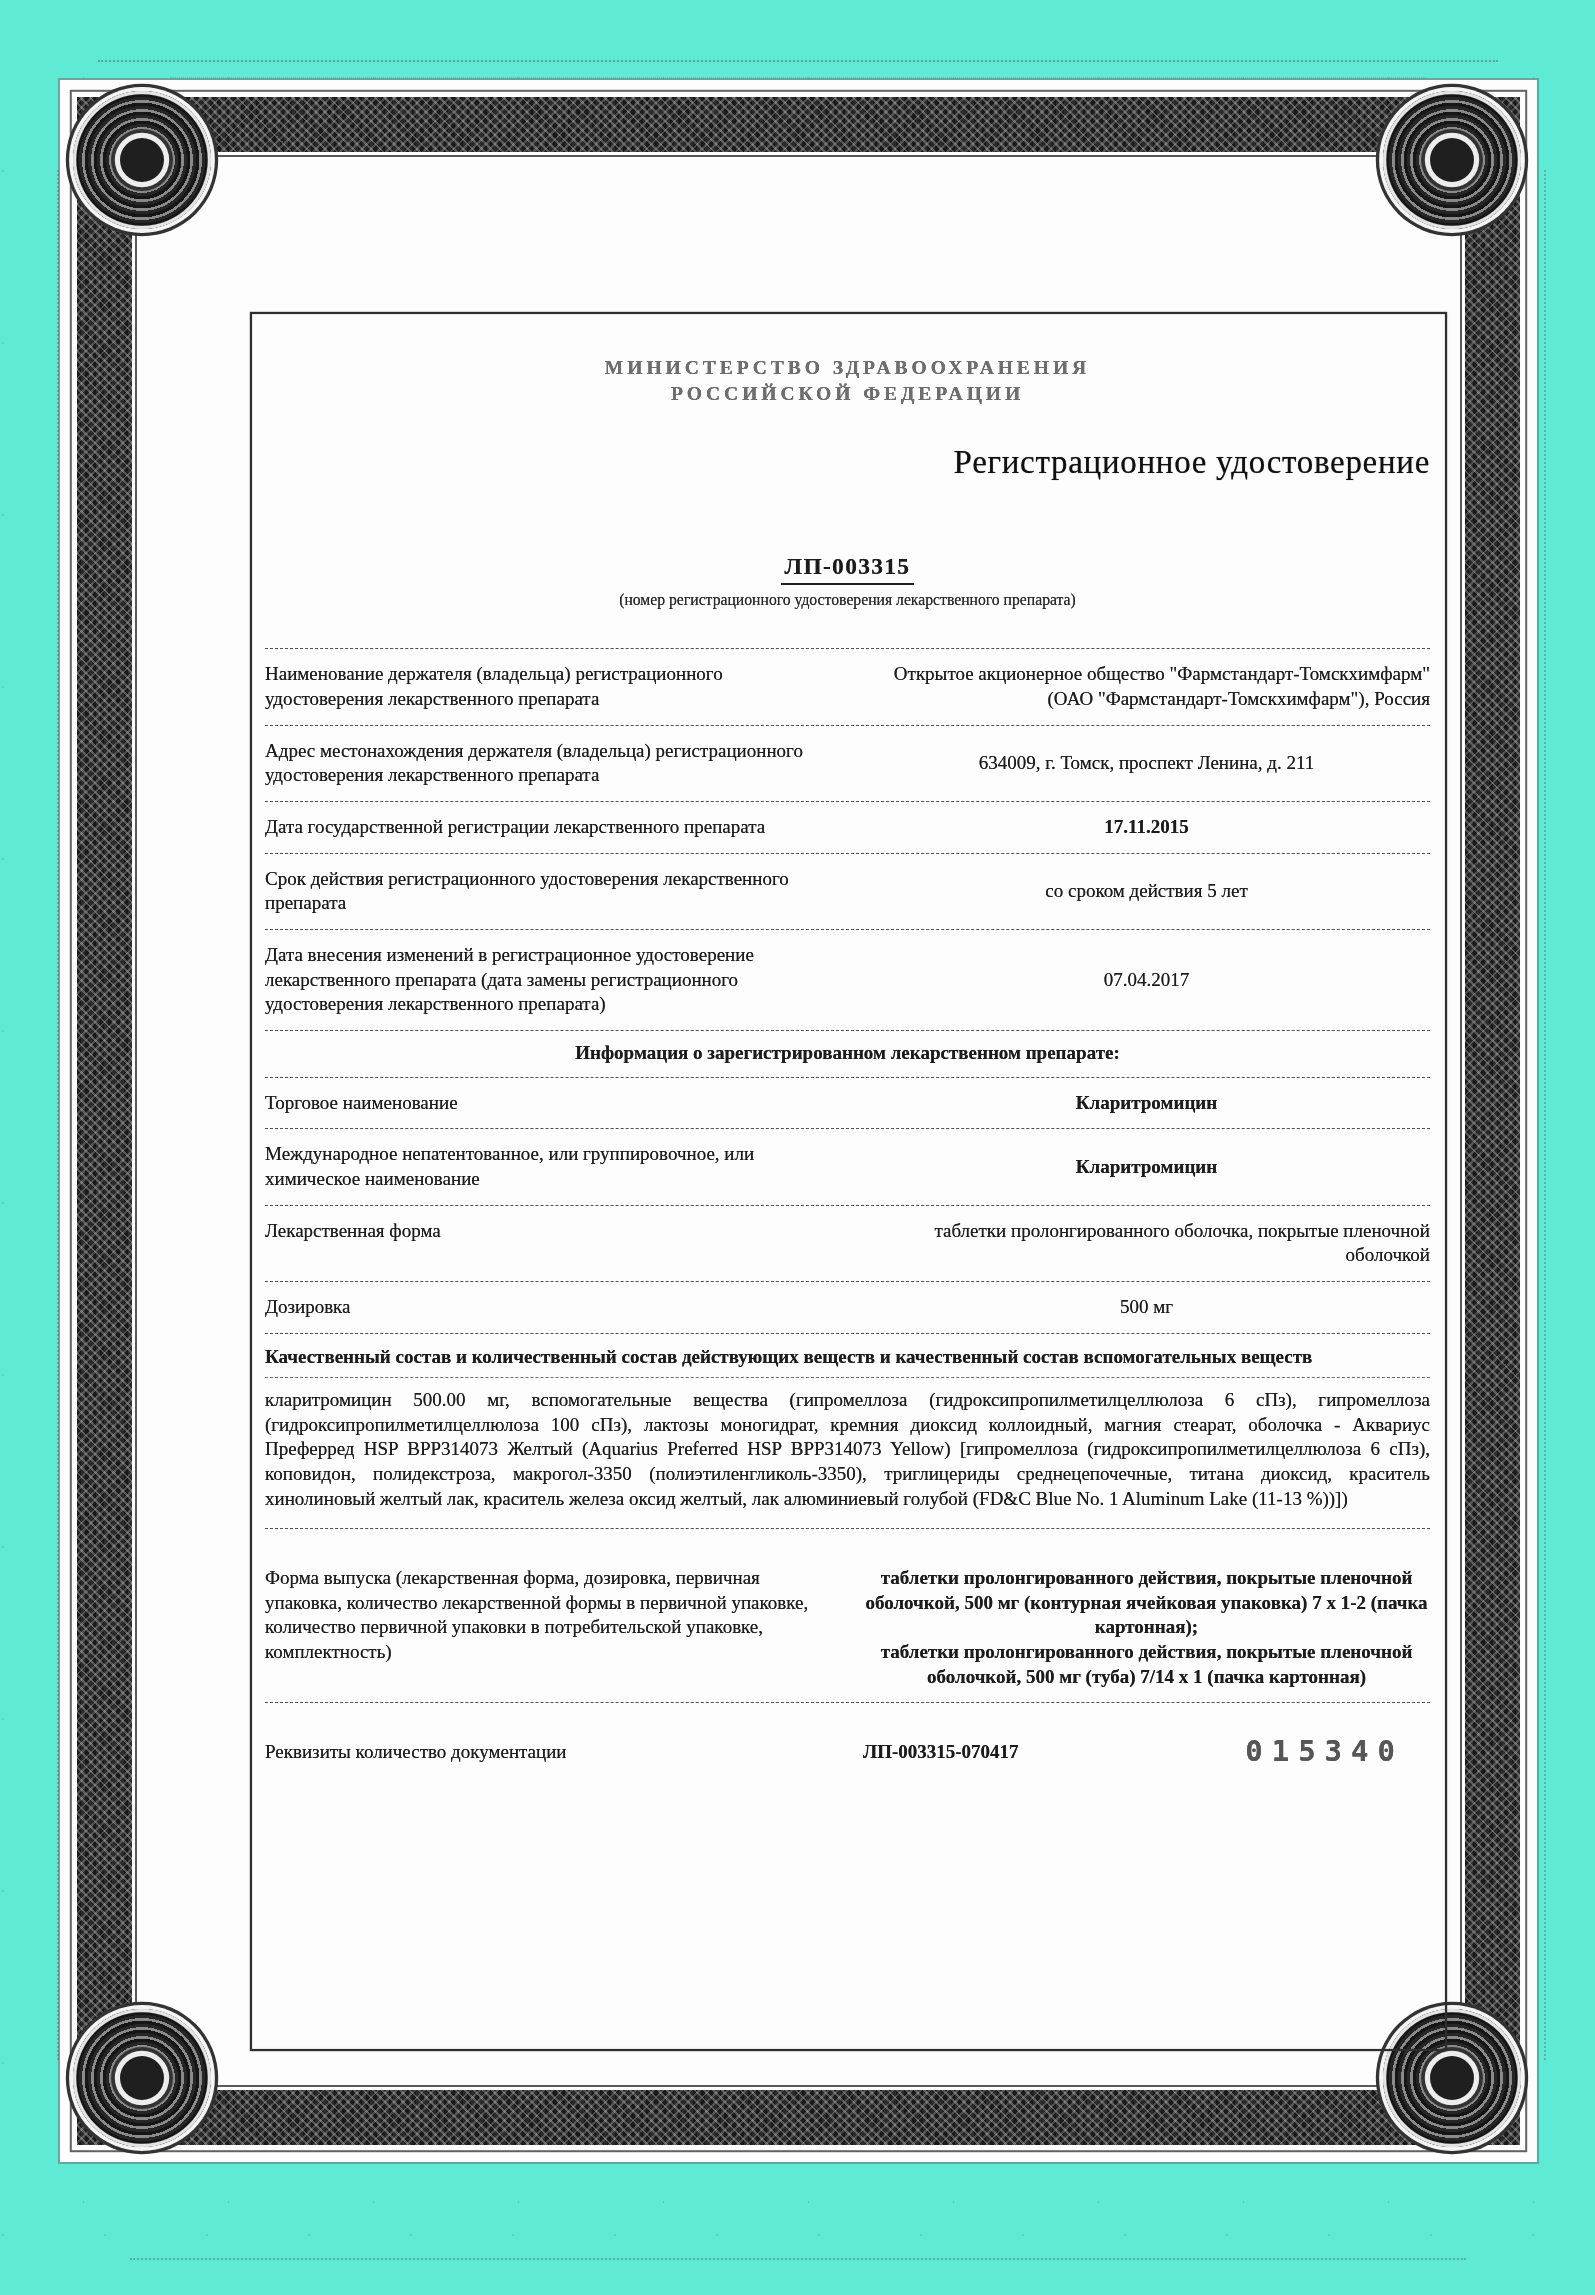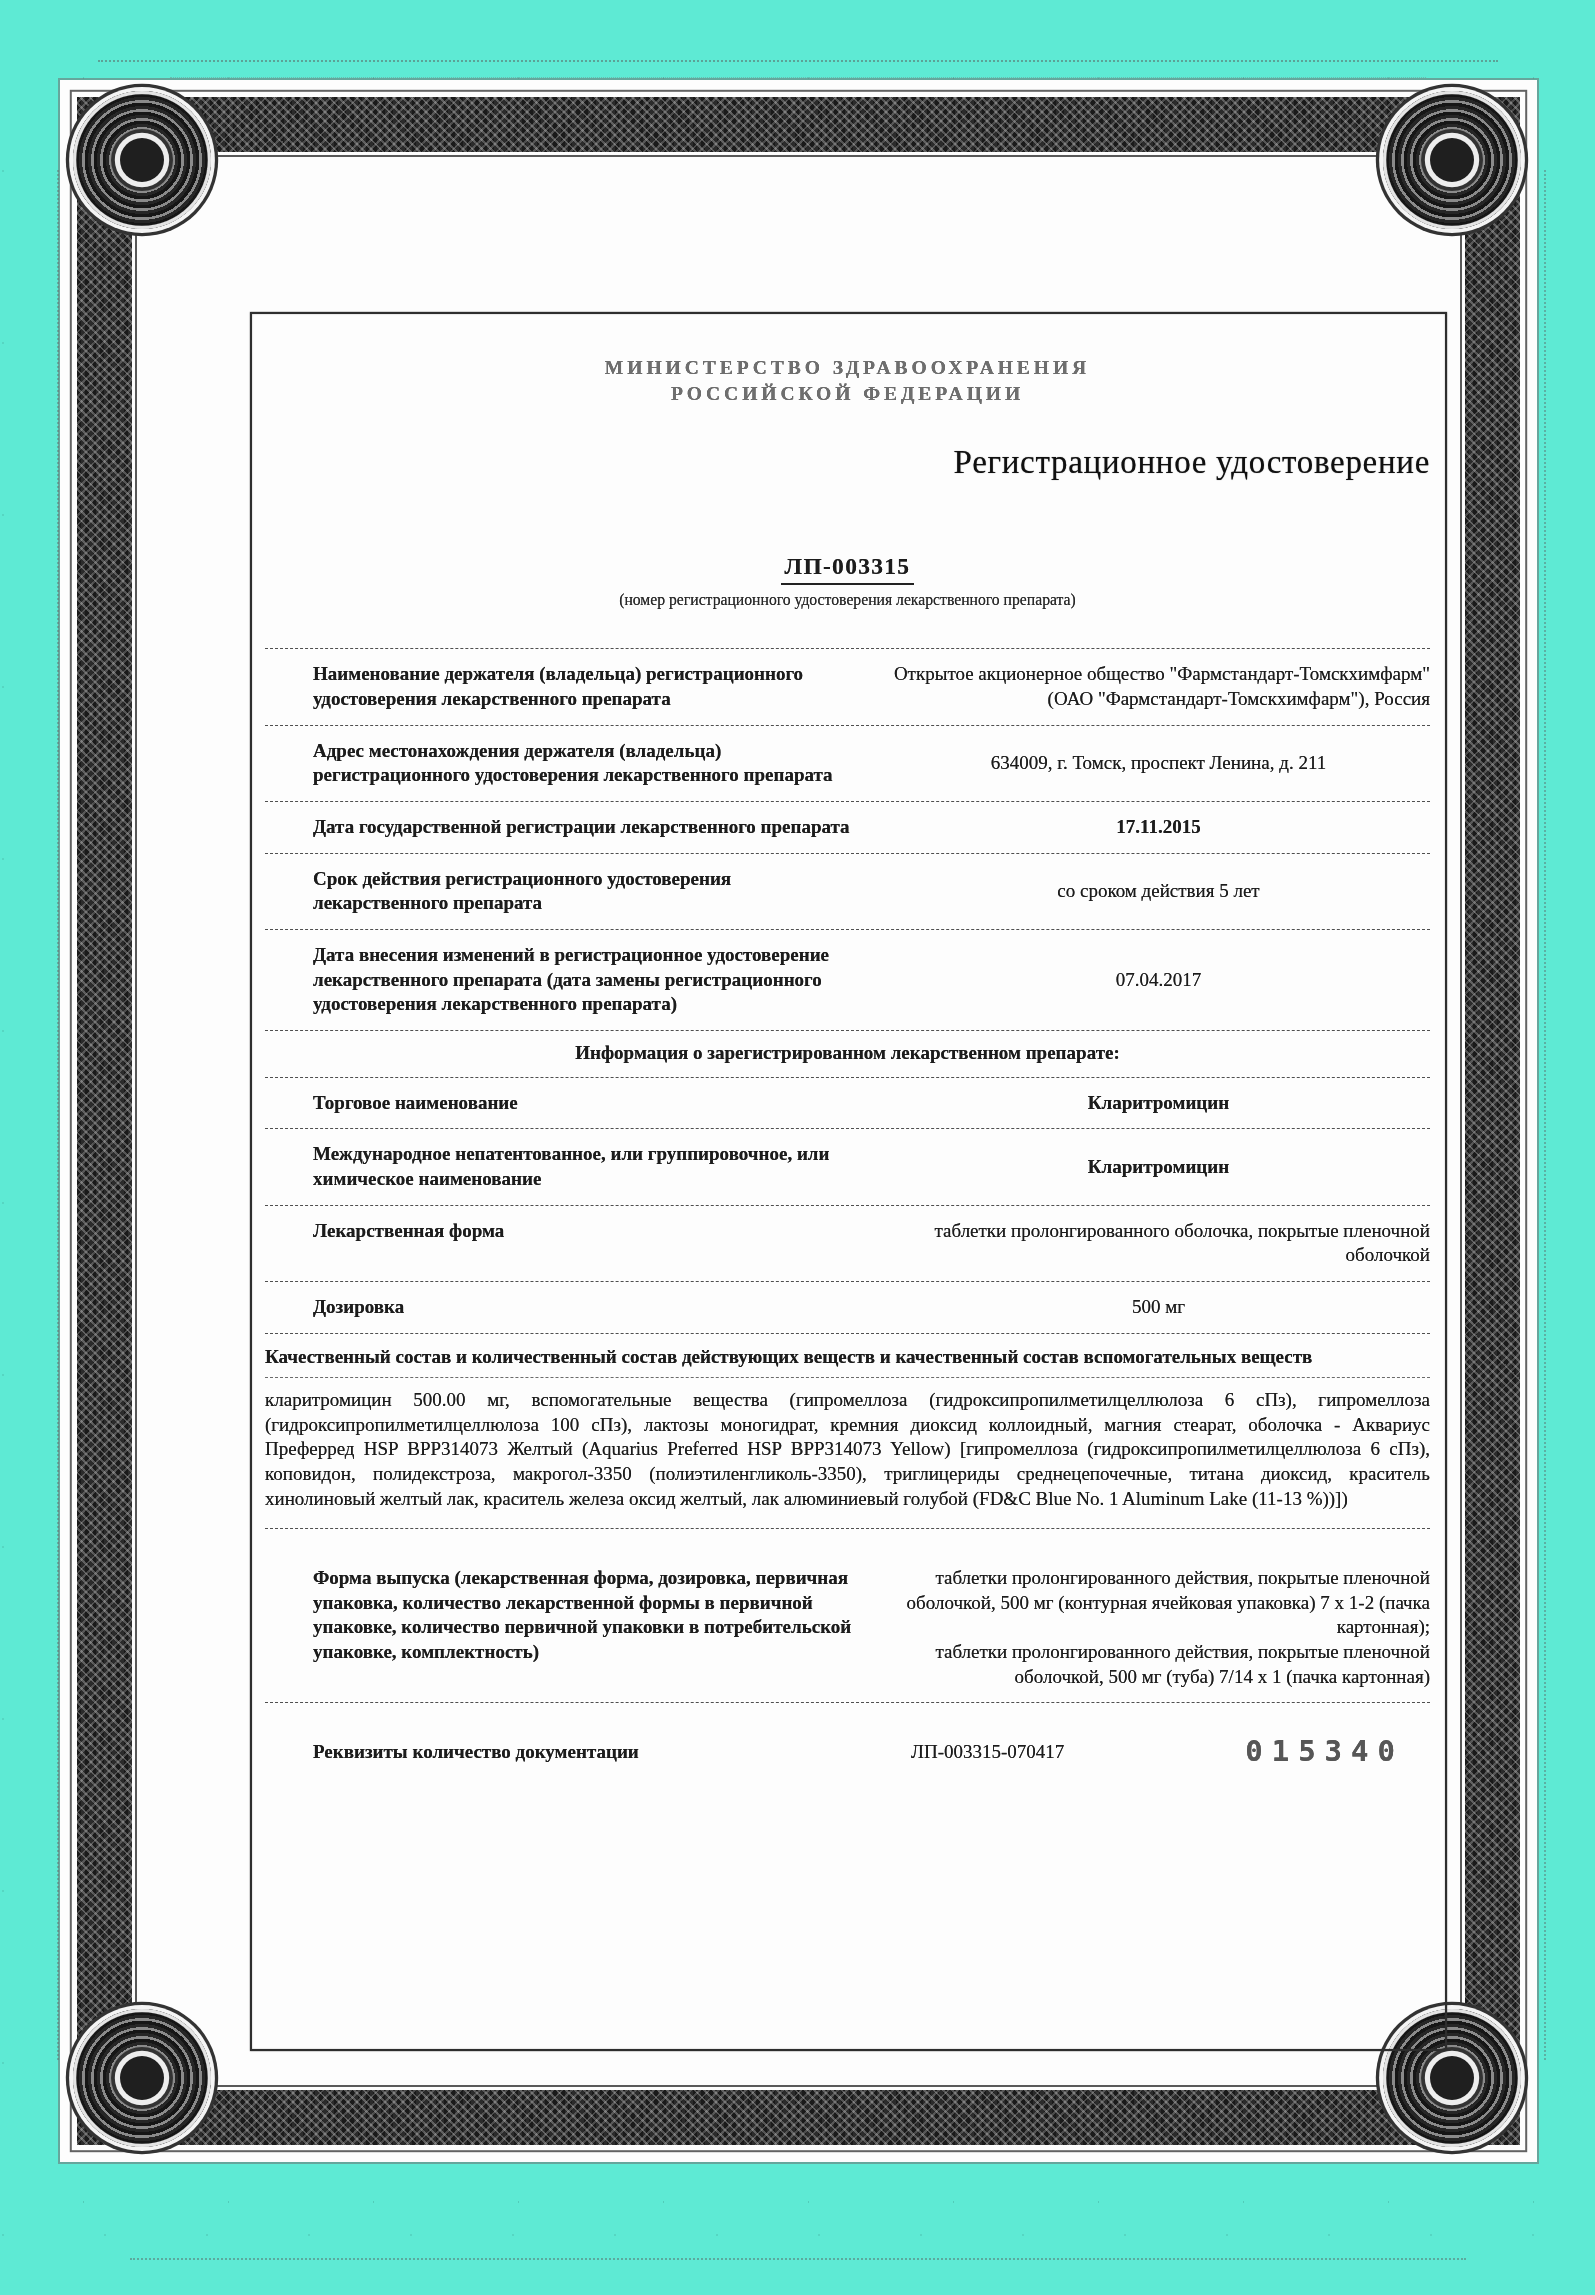--- a/index.html
+++ b/index.html
@@ -74,7 +74,7 @@
 
   .fields{margin-top:38px;border-top:1.3px dashed #4f4f4f;}
   .row{display:flex;padding:13px 0;border-bottom:1.3px dashed #4f4f4f;}
-  .label{width:51%;padding-right:22px;box-sizing:border-box;font-weight:700;margin-left:48px;}
+  .label{width:51%;padding-right:22px;box-sizing:border-box;font-weight:400;}
   .value{width:49%;display:flex;align-items:center;justify-content:center;
     text-align:right;box-sizing:border-box;padding-left:3.9px;}
   .value.b{font-weight:700;}

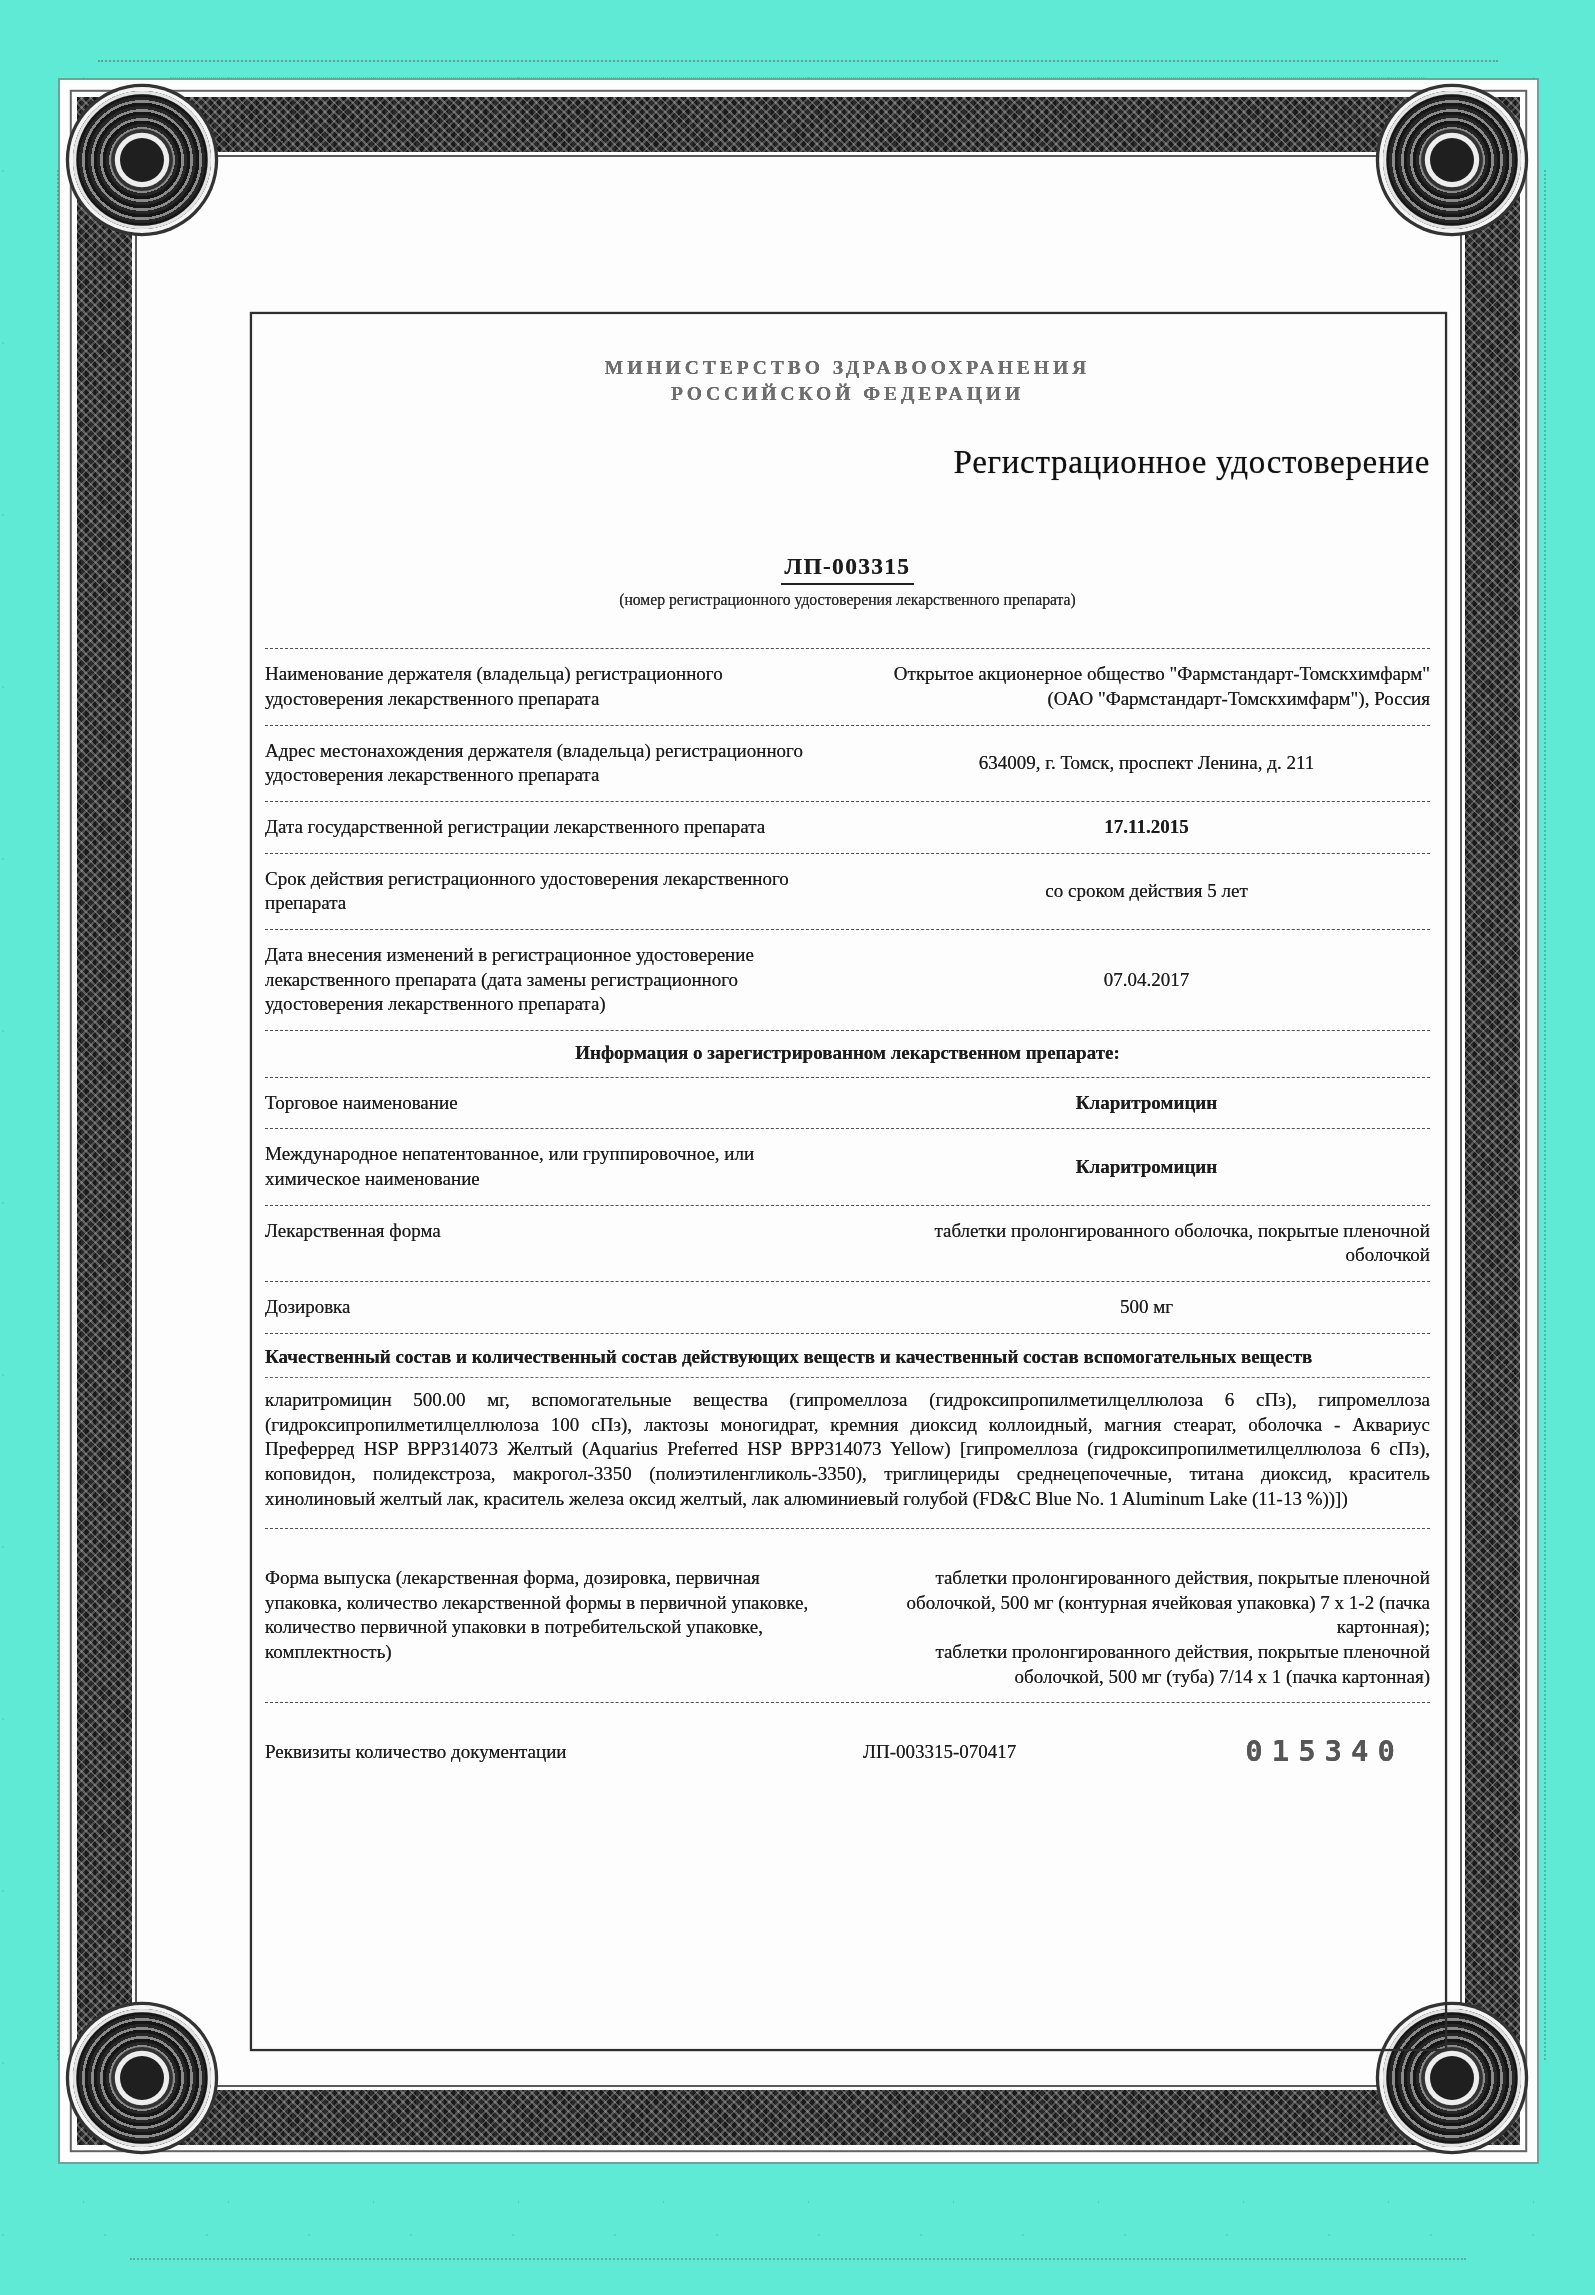--- a/index.html
+++ b/index.html
@@ -78,7 +78,7 @@
   .value{width:49%;display:flex;align-items:center;justify-content:center;
     text-align:right;box-sizing:border-box;padding-left:3.9px;}
   .value.b{font-weight:700;}
-  .value.left{justify-content:flex-start;text-align:right;}
+  .value.left{justify-content:flex-start;text-align:center;font-weight:bold;}
   .value.preline{white-space:pre-line;}
 
   .info-heading{padding:10.4px 0;text-align:center;font-weight:700;border-bottom:1.3px dashed #4f4f4f;}

